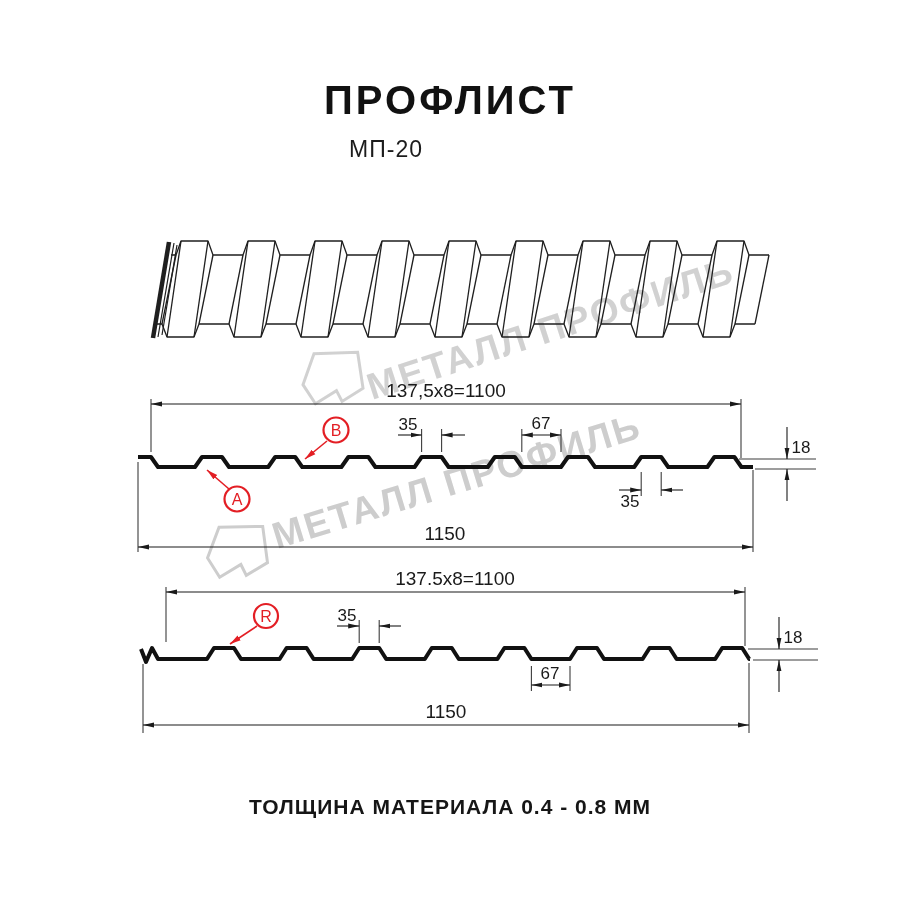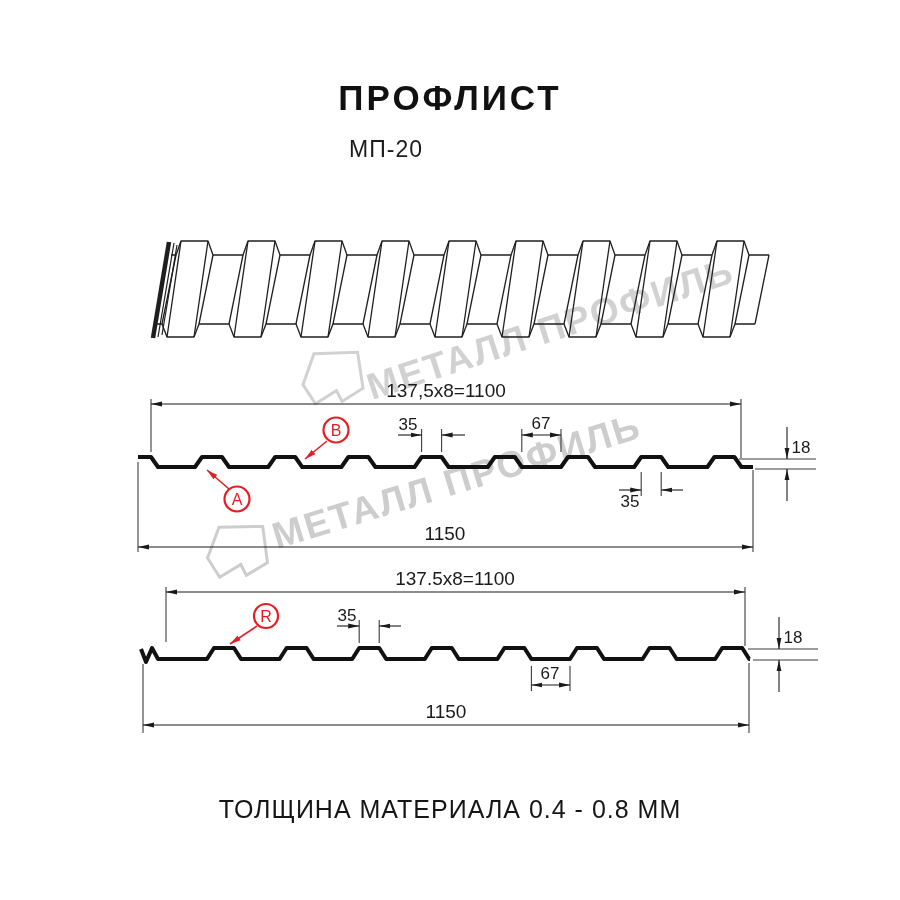--- a/index.html
+++ b/index.html
@@ -9,7 +9,7 @@
   }
   .page-title{
     position:absolute;top:78px;left:0;width:900px;text-align:center;
-    font-size:35px;font-weight:bold;letter-spacing:3px;color:#111;
+    font-size:40px;font-weight:bold;letter-spacing:3px;color:#111;
   }
   .page-subtitle{
     position:absolute;top:136px;left:0;width:772px;text-align:center;

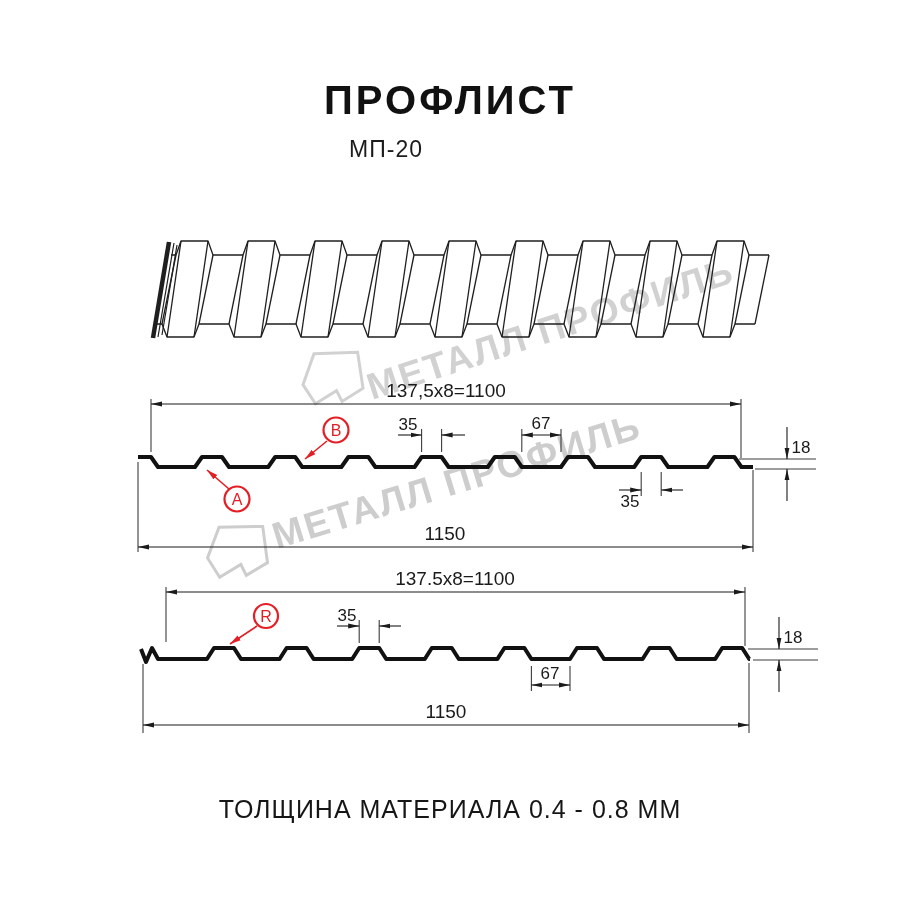--- a/index.html
+++ b/index.html
@@ -17,7 +17,7 @@
   }
   .footer-note{
     position:absolute;top:795px;left:0;width:900px;text-align:center;
-    font-size:25px;letter-spacing:1px;color:#161616;font-weight:normal;
+    font-size:21px;letter-spacing:1px;color:#161616;font-weight:bold;
   }
   svg{position:absolute;left:0;top:0;}
   .dimtxt{font-family:"Liberation Sans",sans-serif;font-size:17px;fill:#1a1a1a;}

